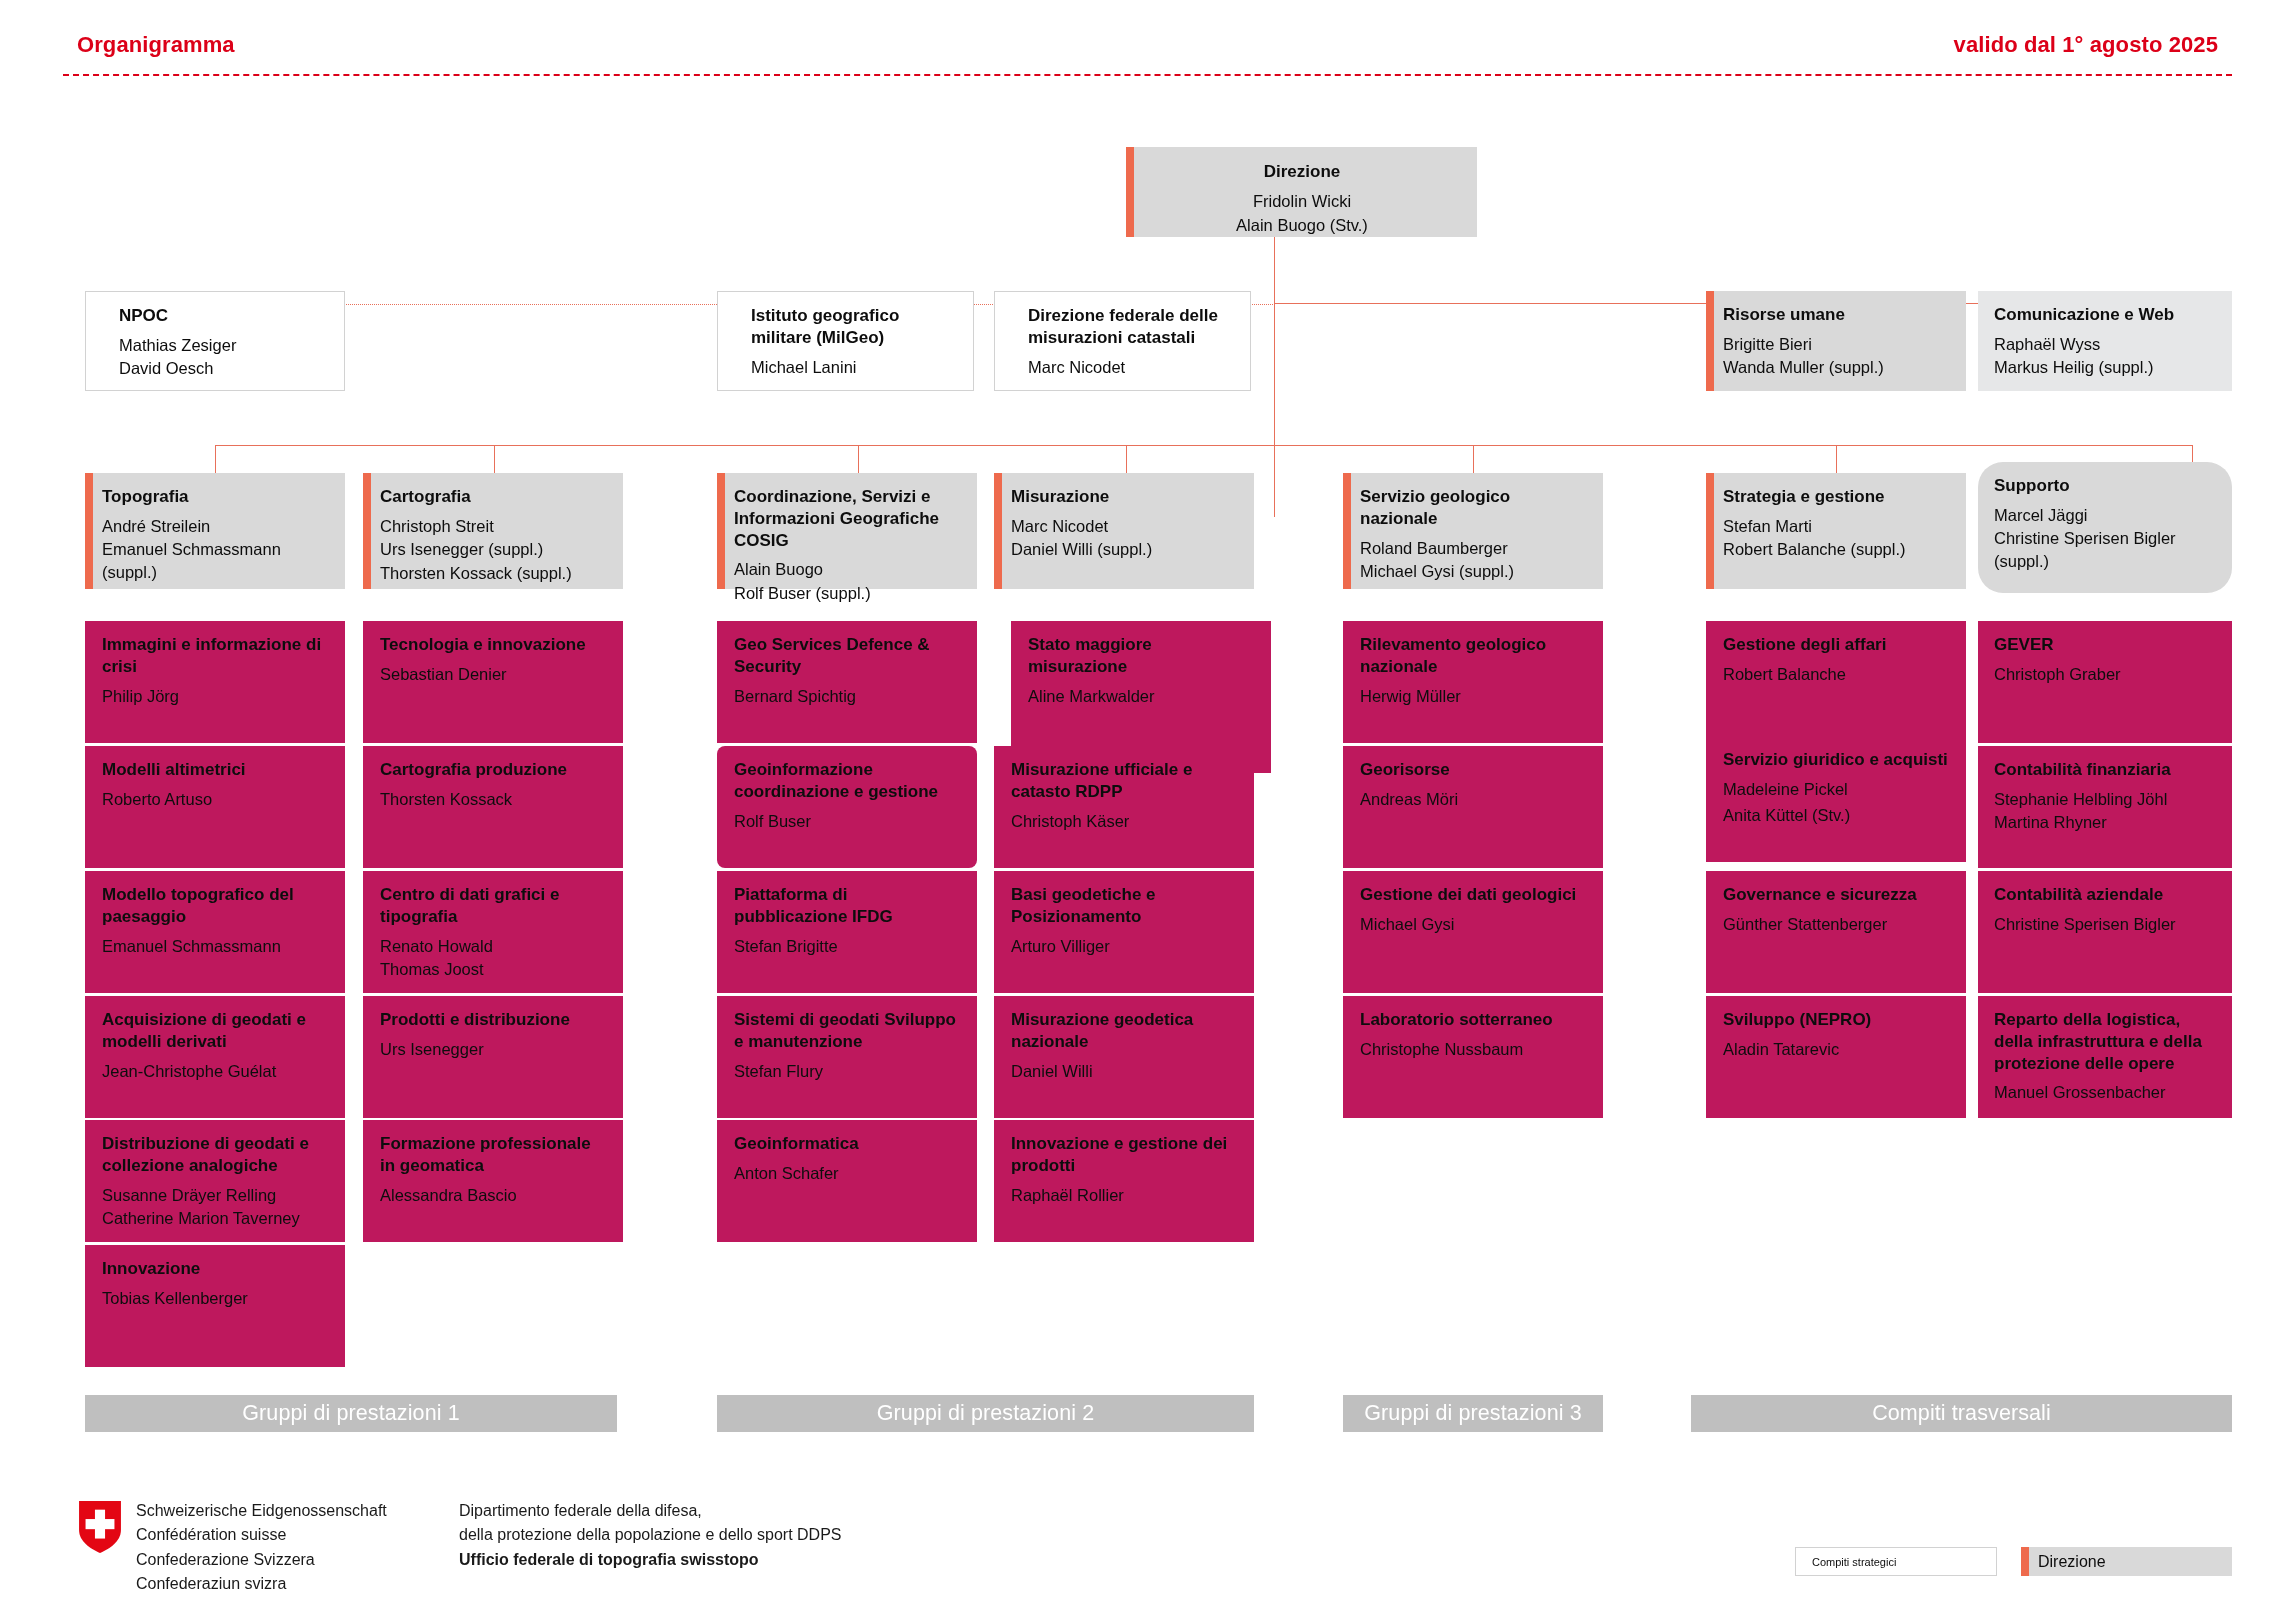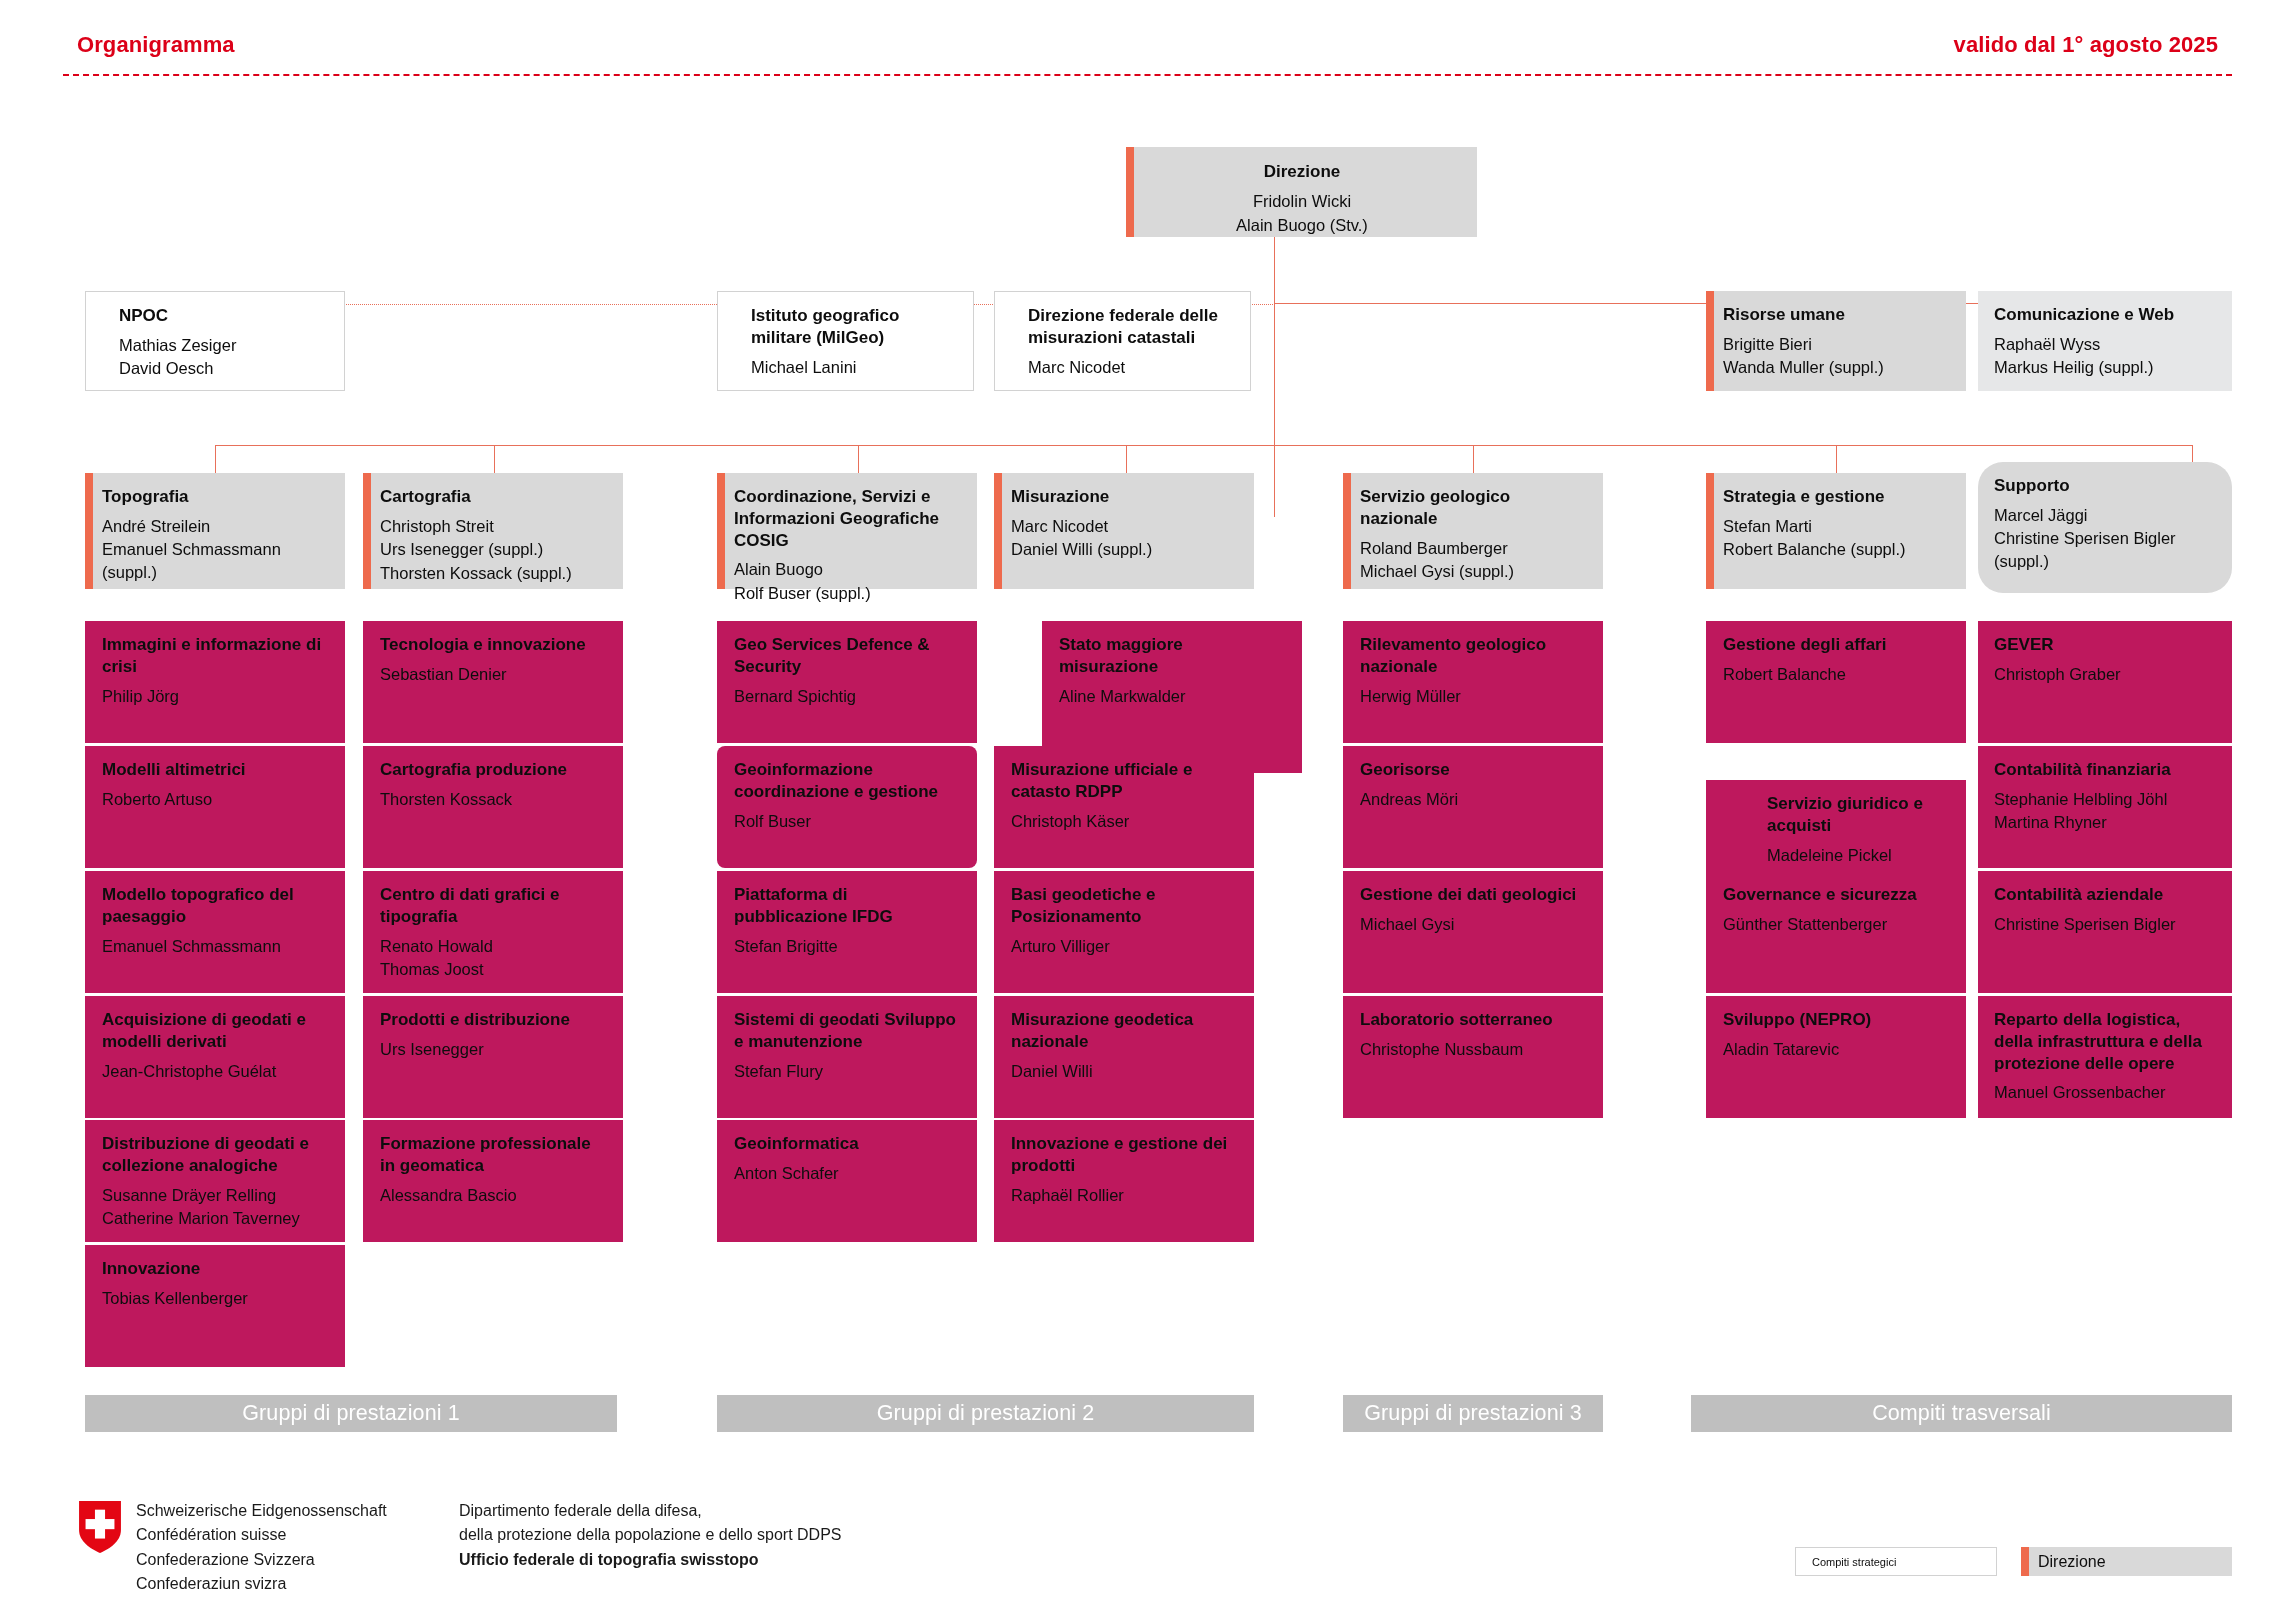--- a/index.html
+++ b/index.html
@@ -304,7 +304,7 @@
       <div class="nm tight" style="margin-top:1.4px;">Daniel Willi (suppl.)</div>
     </div>
   </div>
-  <div class="box b-light" style="left:1042px; top:621px; width:260px; height:152px;">
+  <div class="box b-light" style="left:1011px; top:621px; width:260px; height:152px;">
     <div class="inner">
         <div class="ttl">Stato maggiore misurazione</div>
     <div class="nm">Aline Markwalder</div>

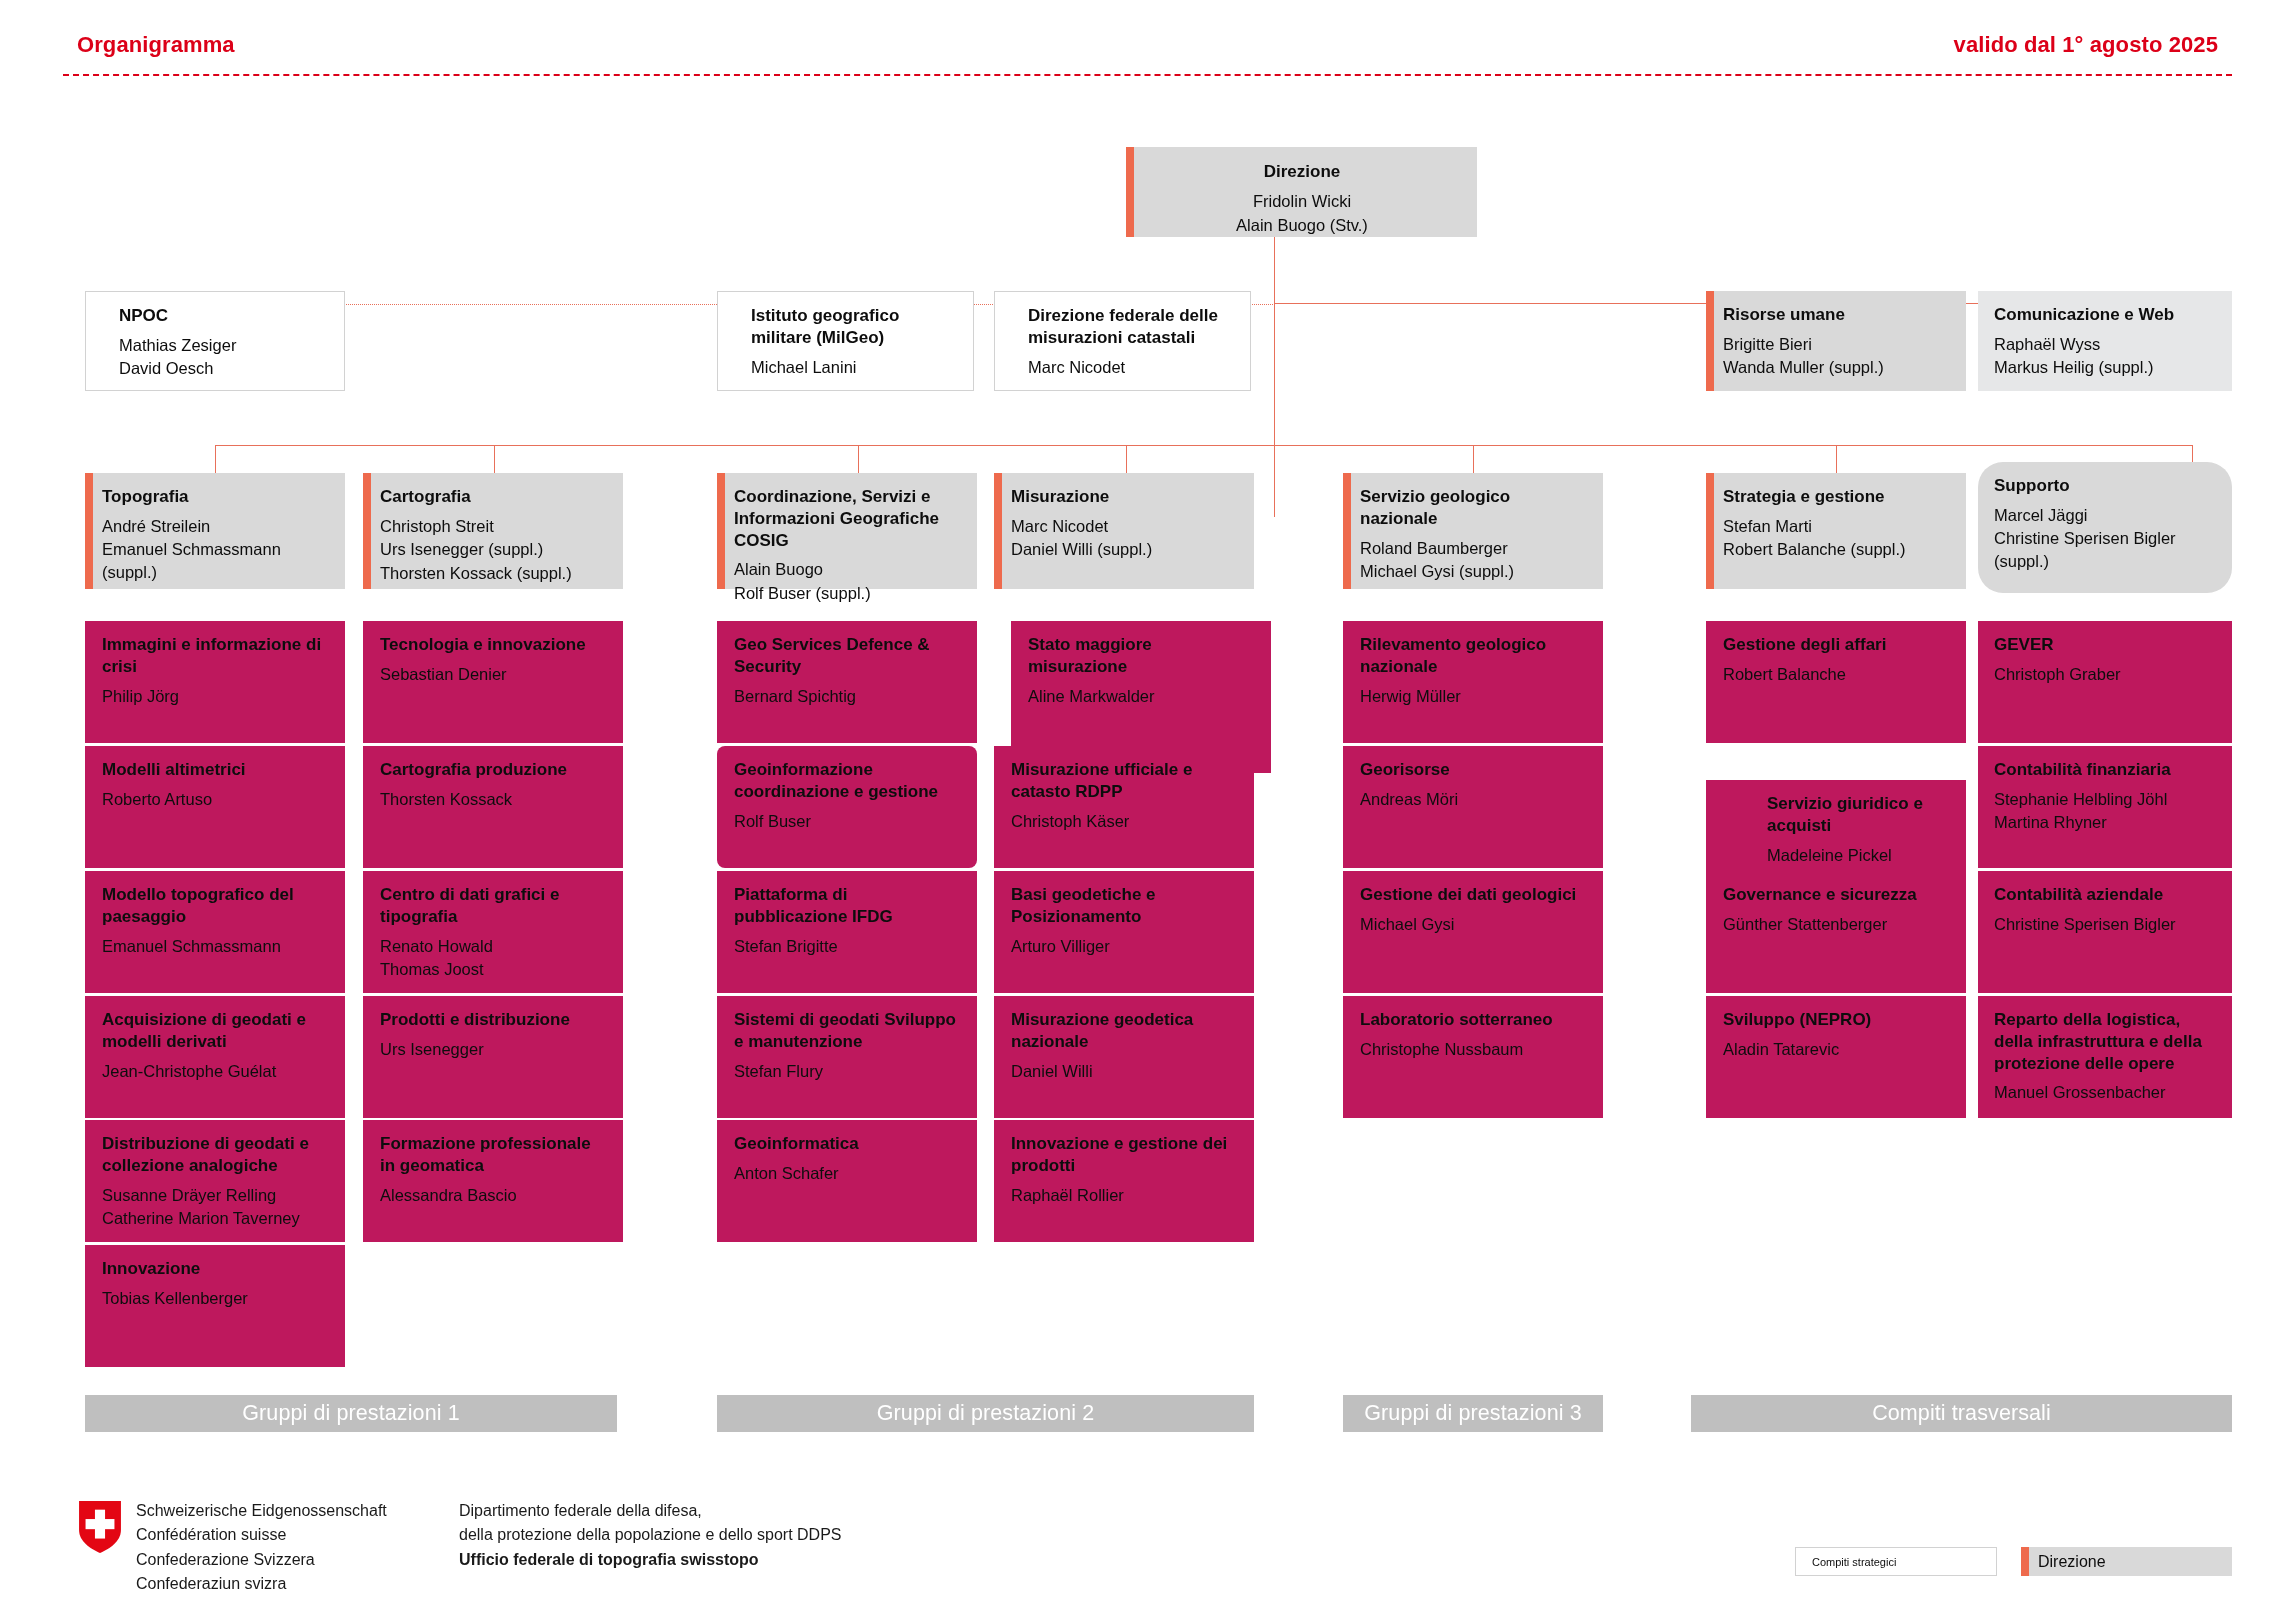--- a/index.html
+++ b/index.html
@@ -380,7 +380,7 @@
     <div class="nm">Robert Balanche</div>
       </div>
   </div>
-  <div class="box b-light" style="left:1706px; top:780px; width:260px; height:126px;padding-left:44px;">
+  <div class="box b-light" style="left:1706px; top:736px; width:260px; height:126px;">
     <div class="inner">
         <div class="ttl">Servizio giuridico e acquisti</div>
     <div class="nm">Madeleine Pickel</div>

